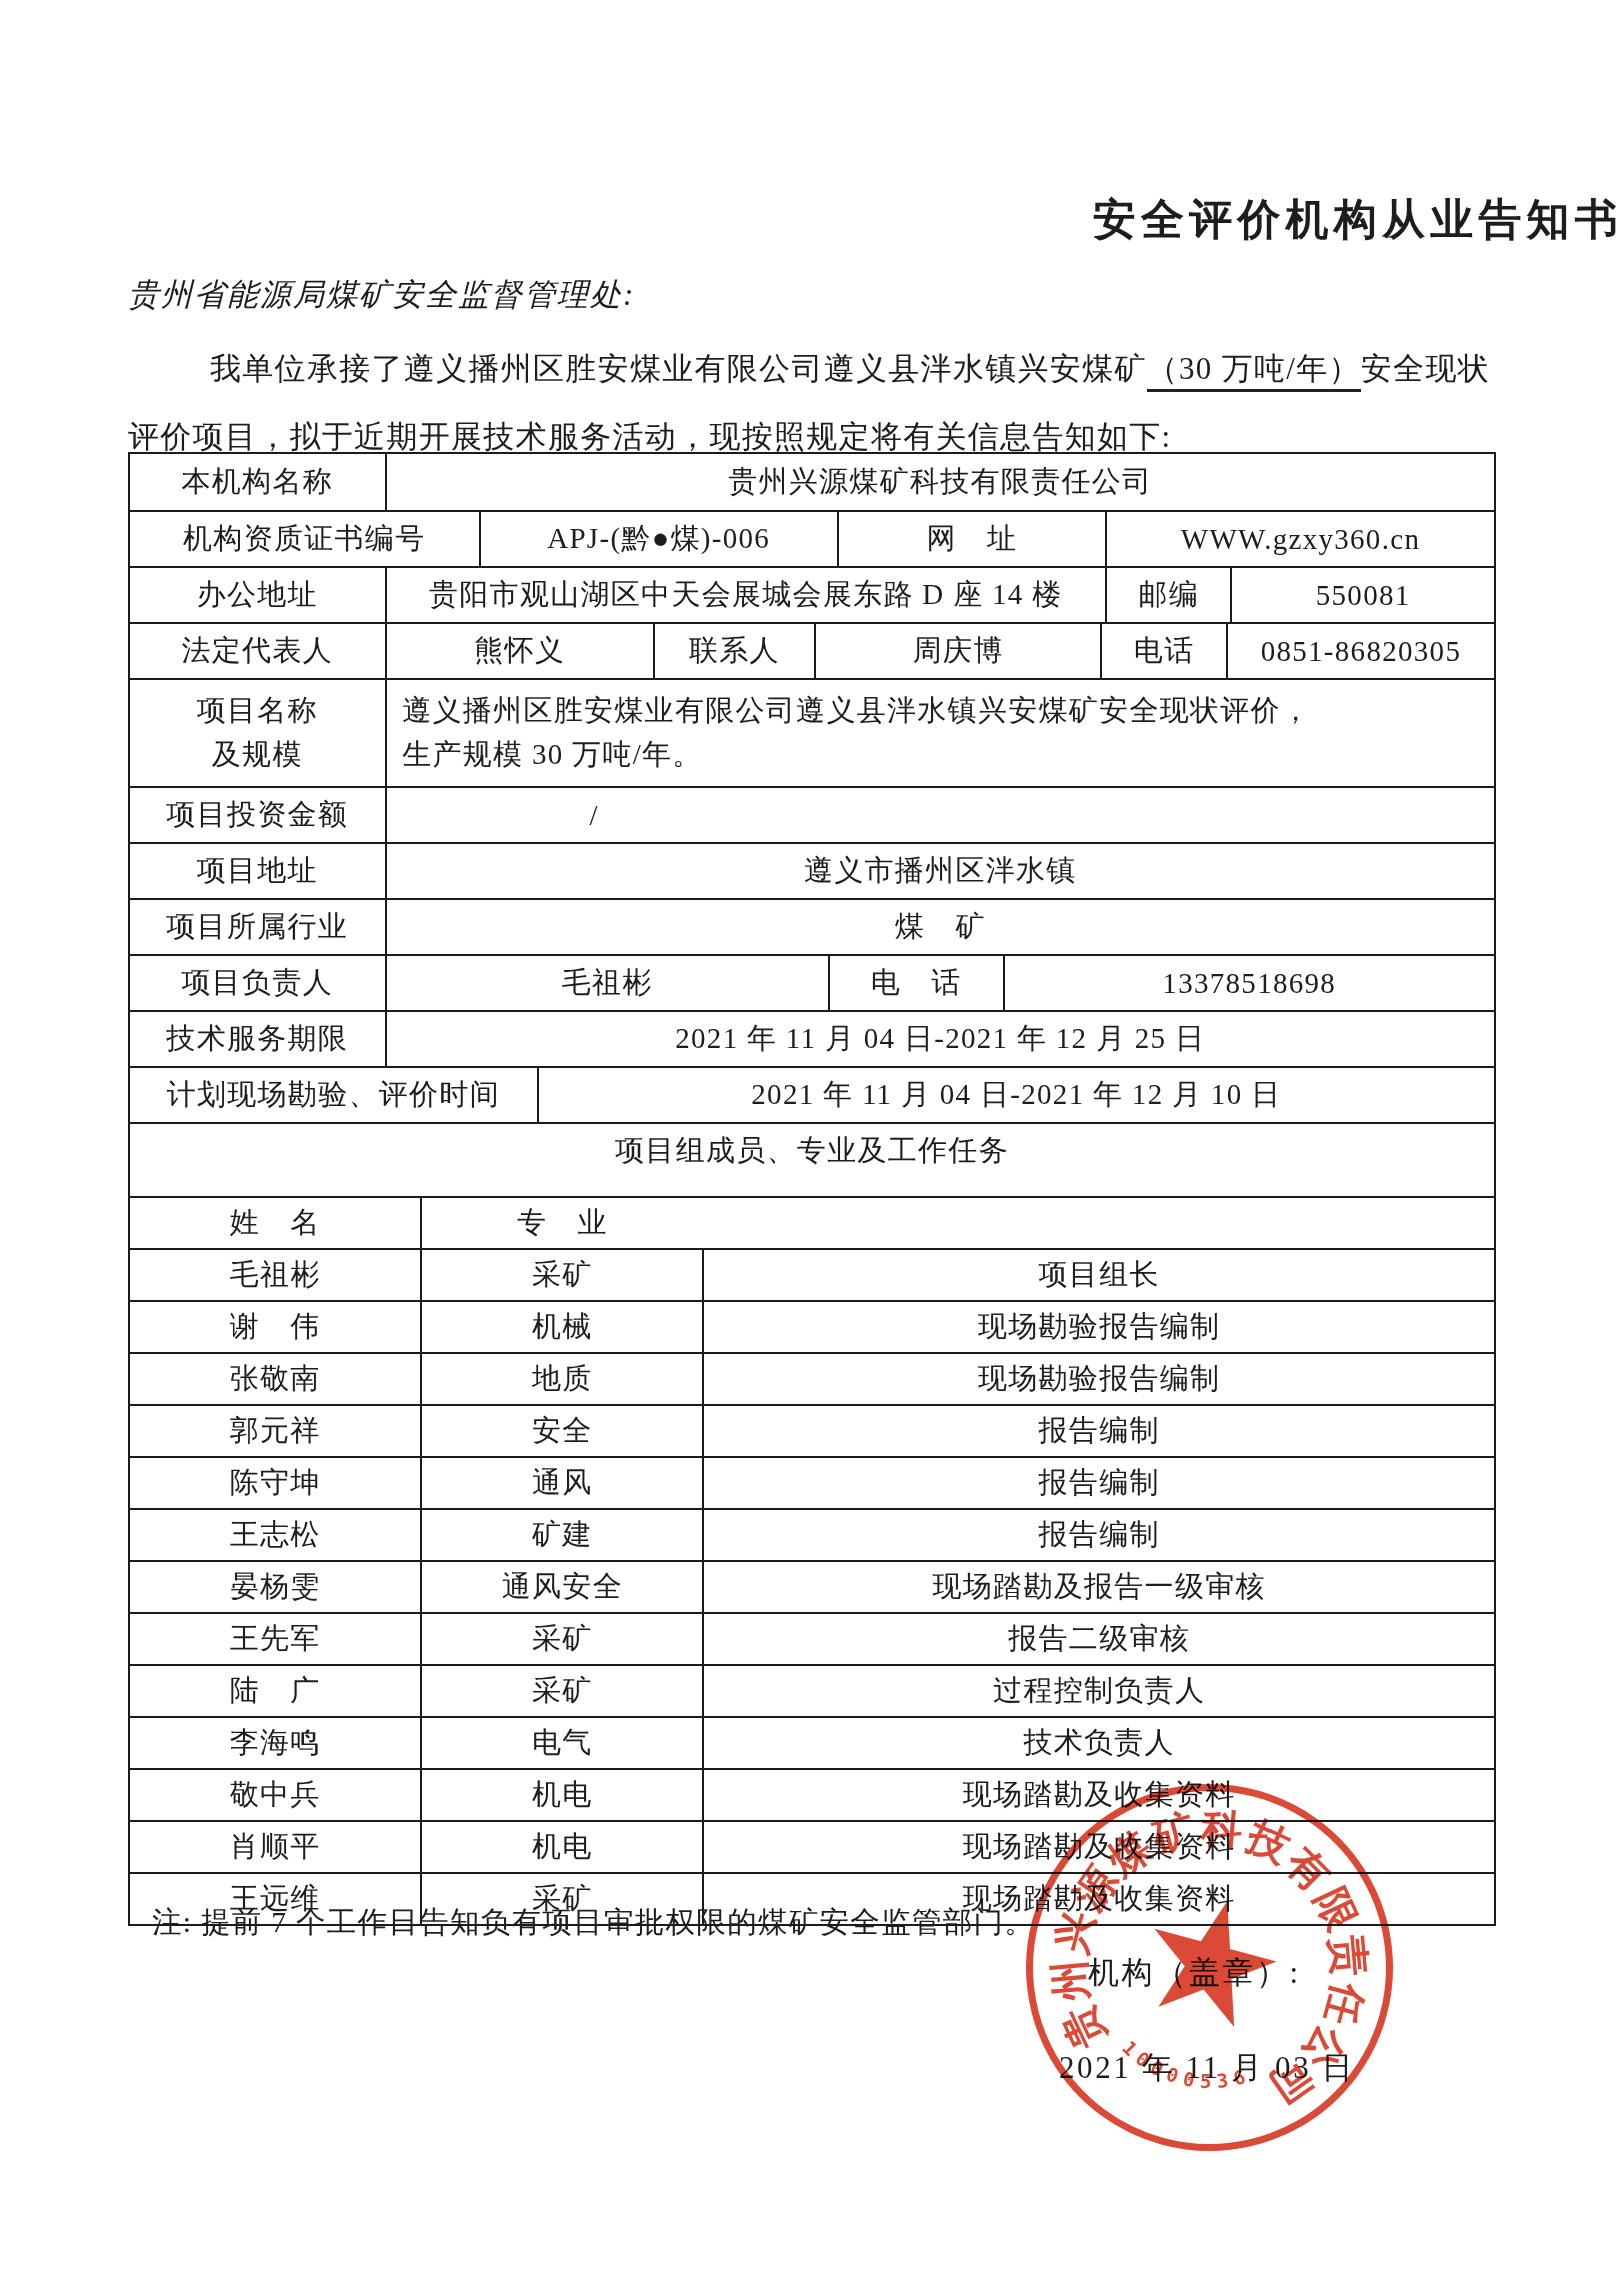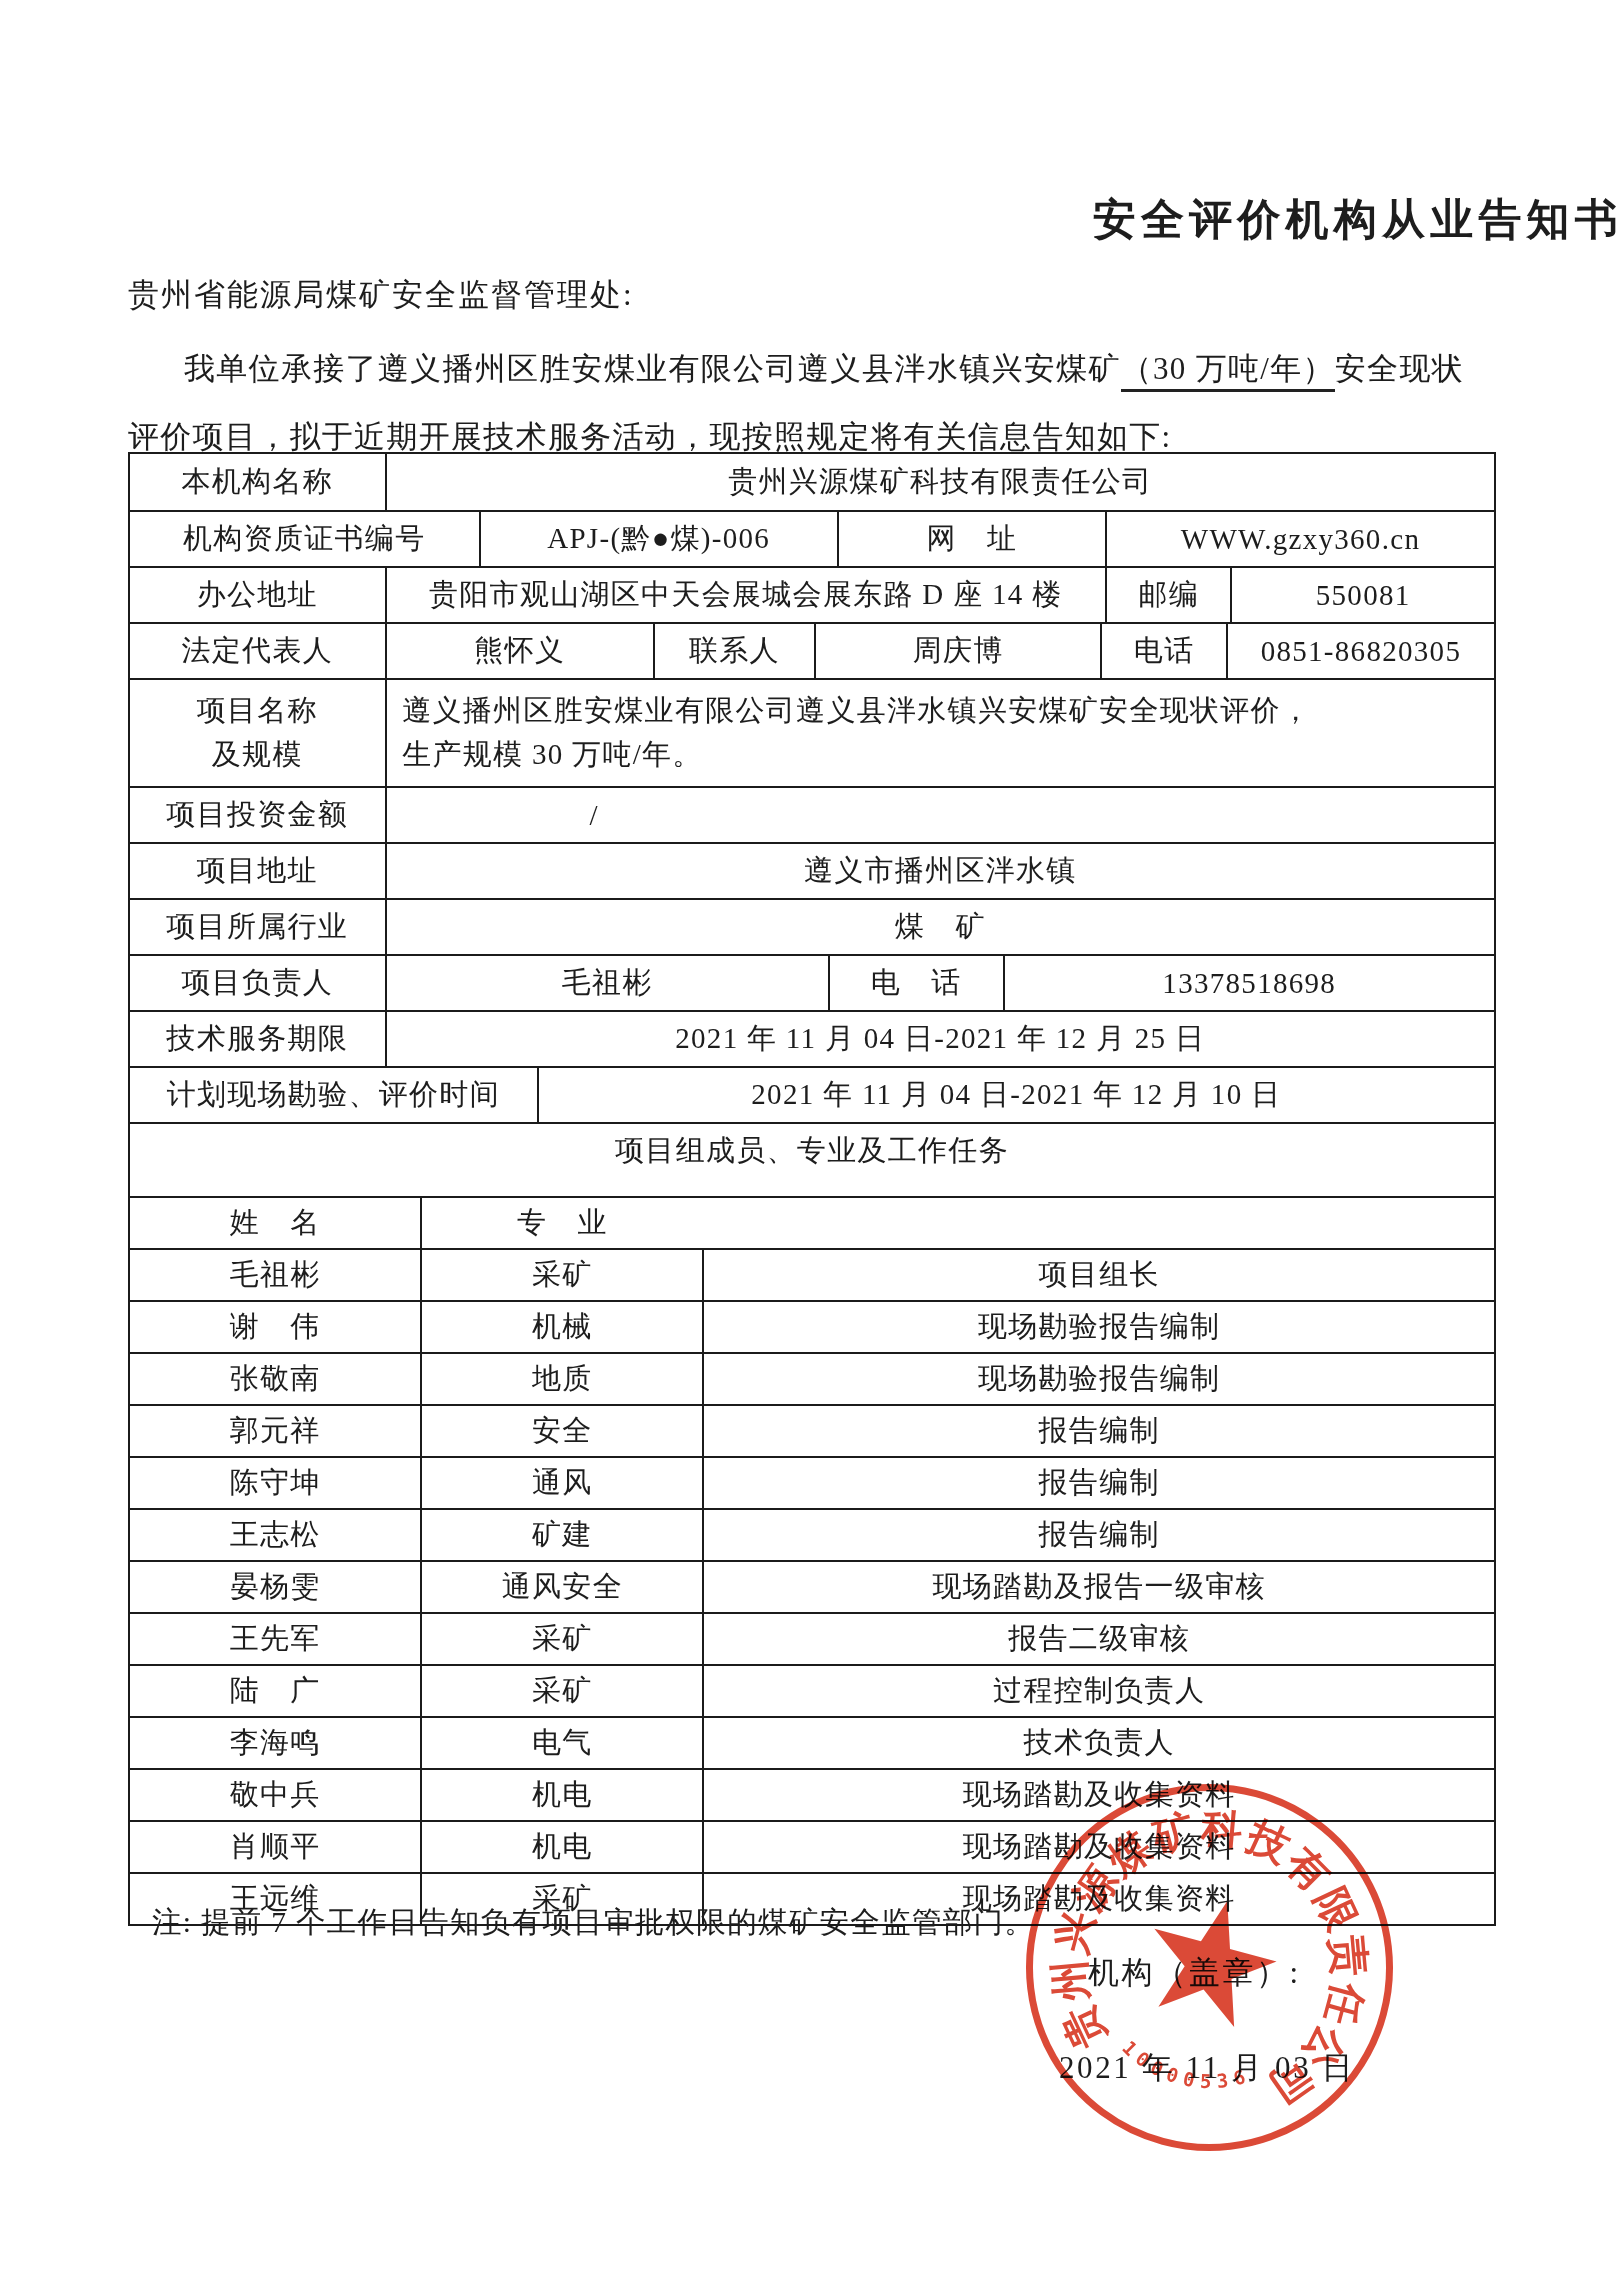--- a/index.html
+++ b/index.html
@@ -19,7 +19,7 @@
   }
   .salutation{
     position:absolute; top:274px; left:128px;
-    font-size:31px; letter-spacing:2px;
+    font-size:31px; letter-spacing:2px;font-style:italic;
   }
   .intro{
     position:absolute; top:335px; left:128px; width:1368px;

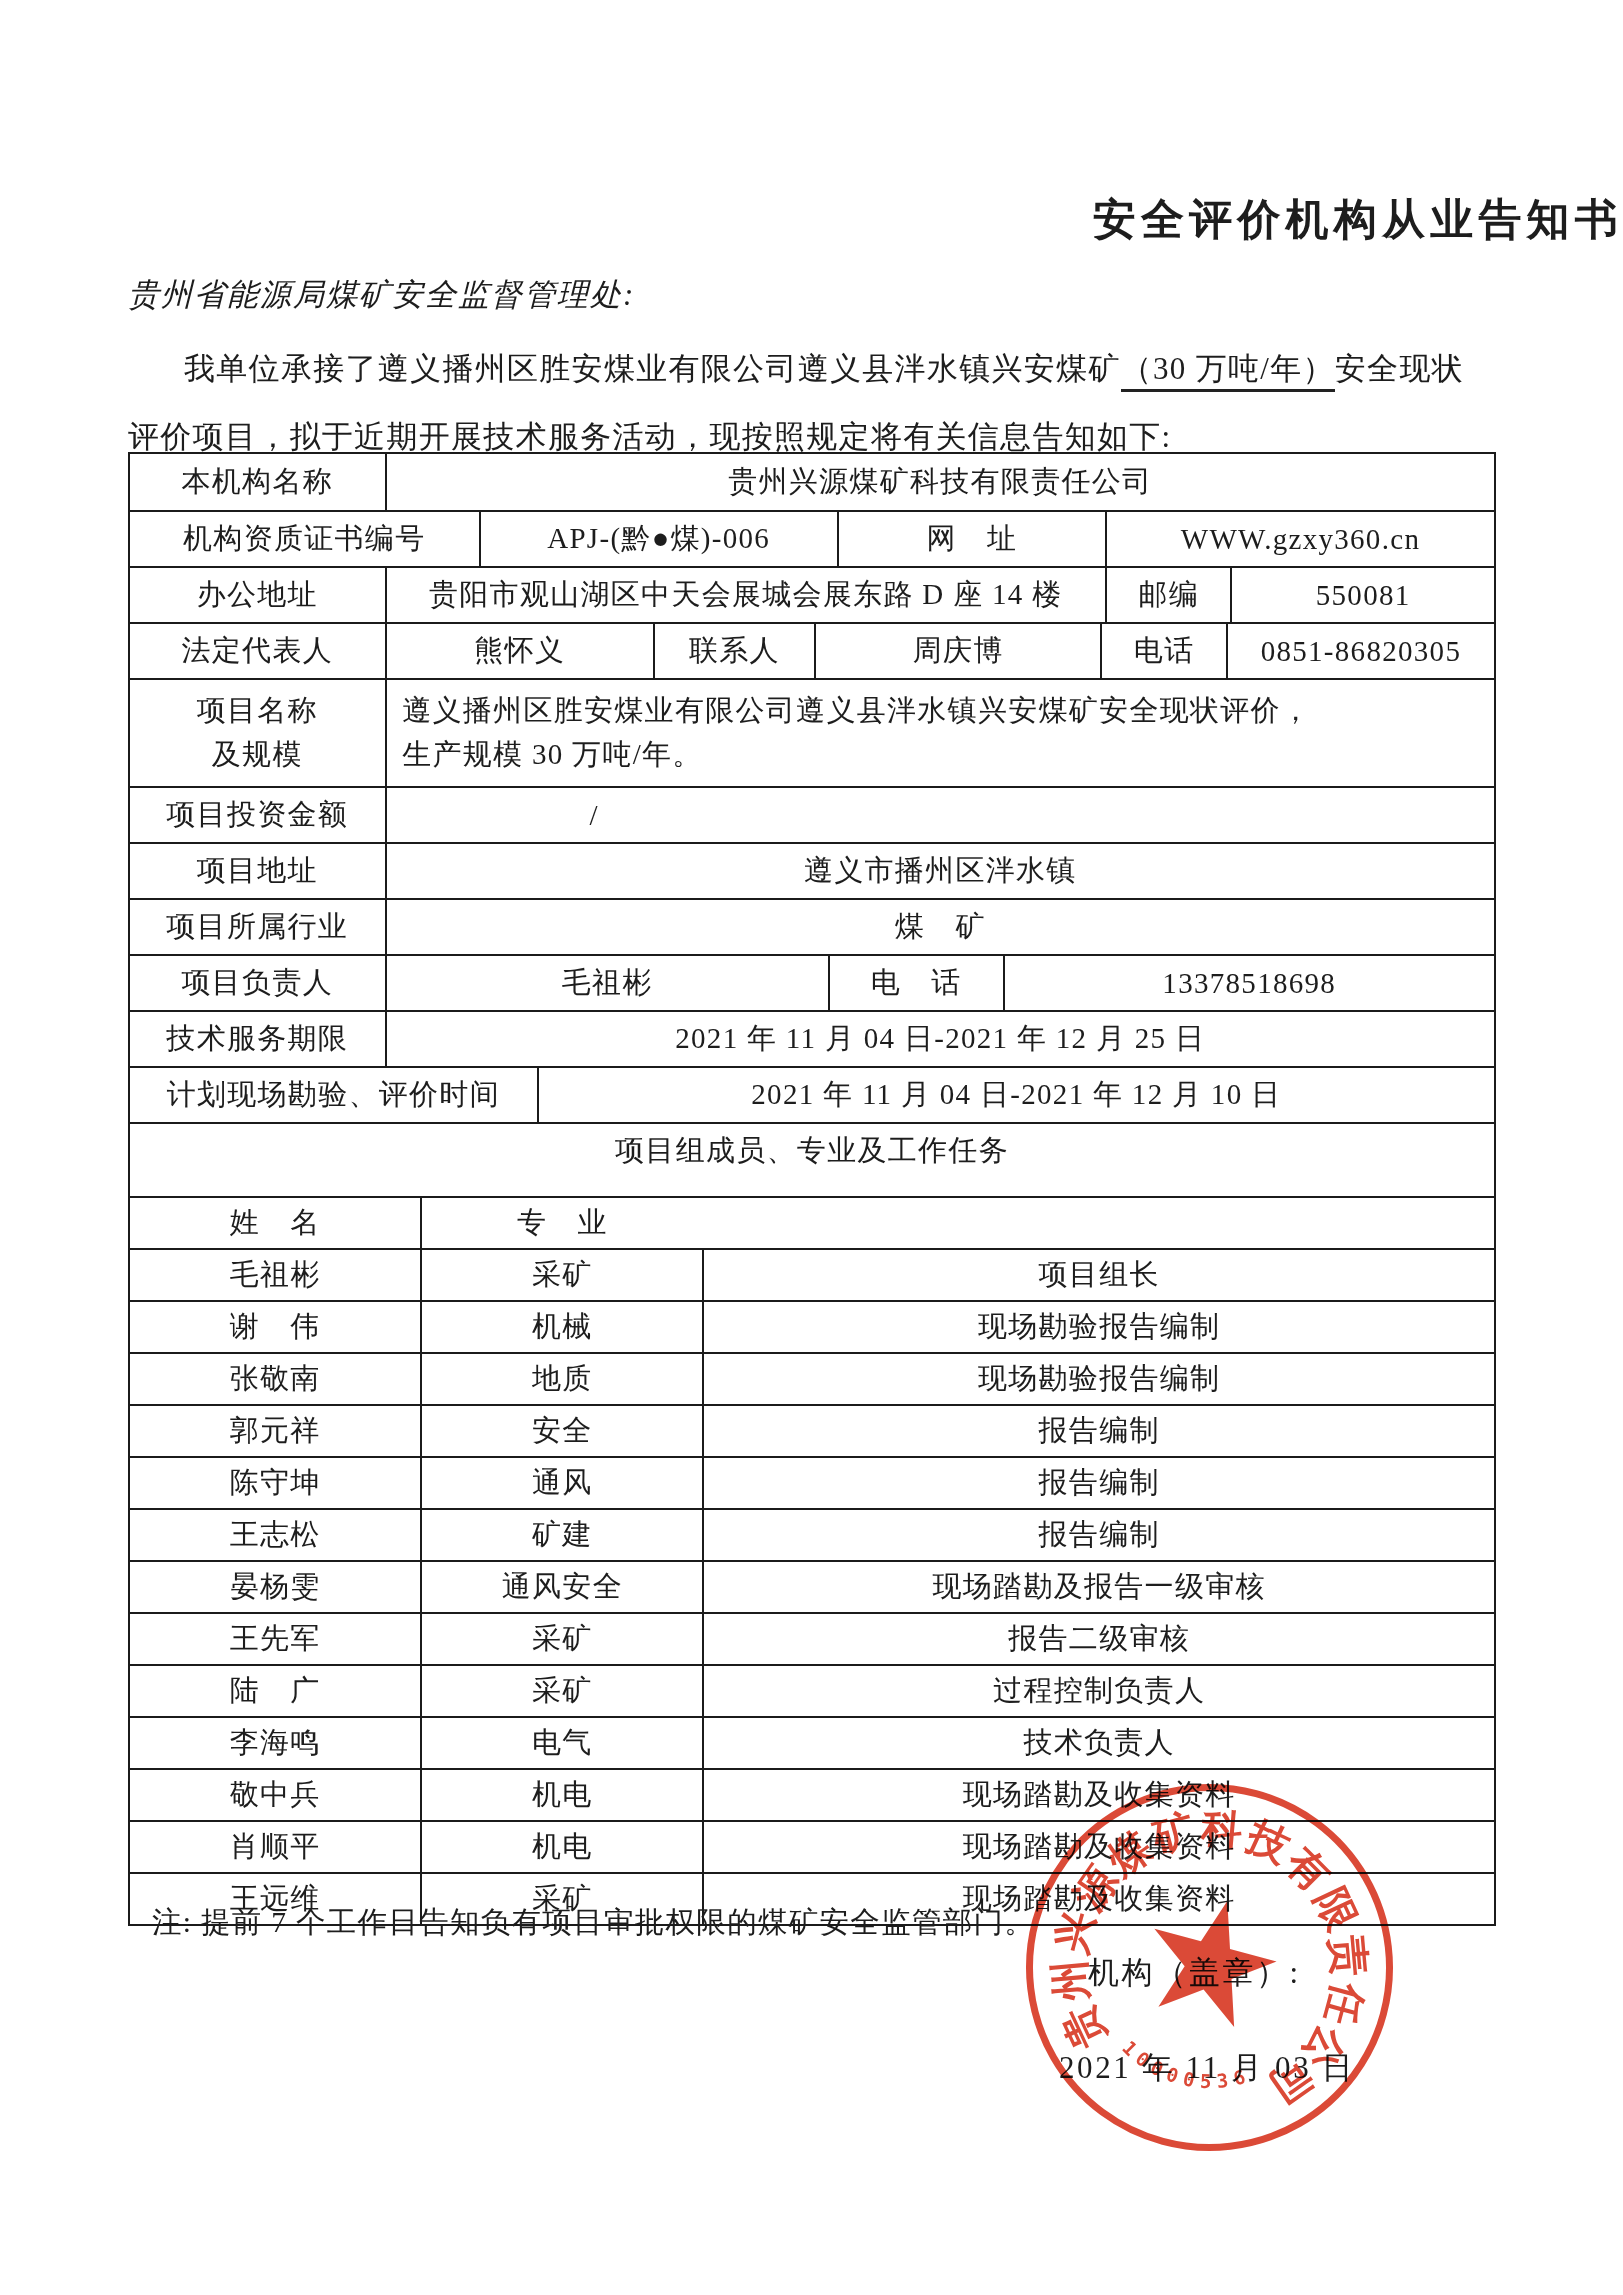--- a/index.html
+++ b/index.html
@@ -26,7 +26,7 @@
     font-size:31px; line-height:68px; letter-spacing:1.3px;
     text-align:justify;
   }
-  .intro .indent{ margin-left:56px; }
+  .intro .indent{ margin-left:82px; }
   .ul{ border-bottom:3.3px solid #222; padding-bottom:3.3px; }
 
   

